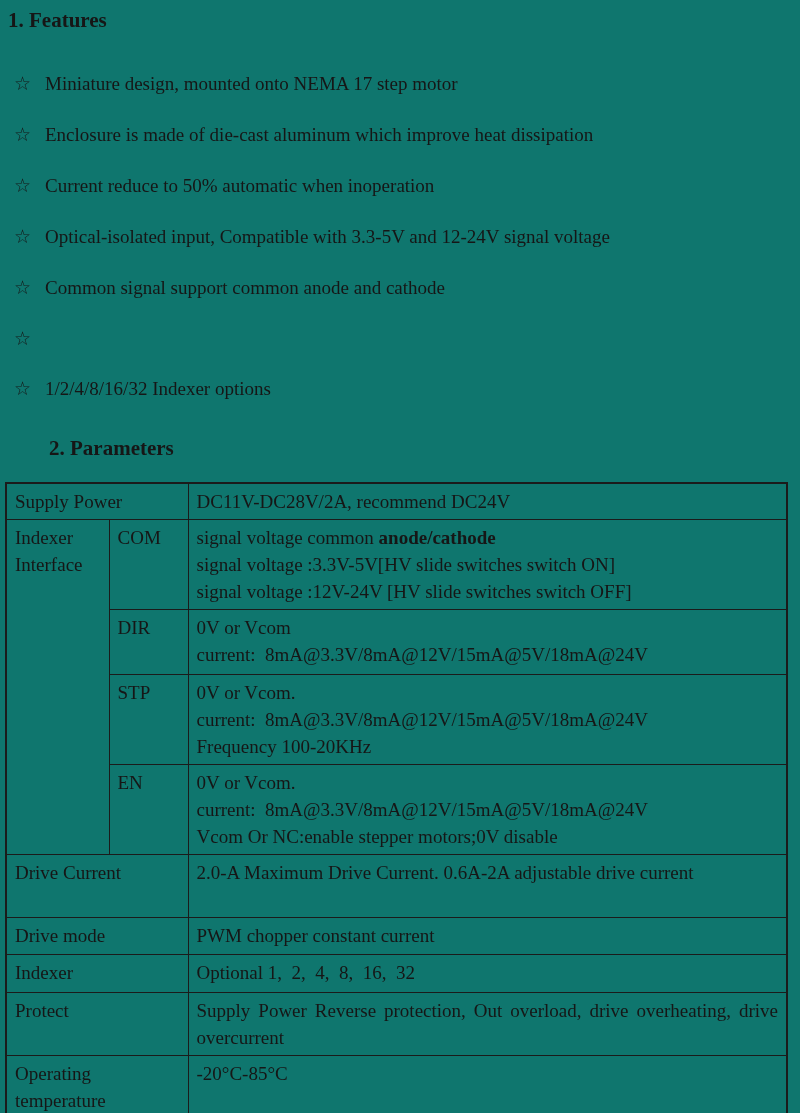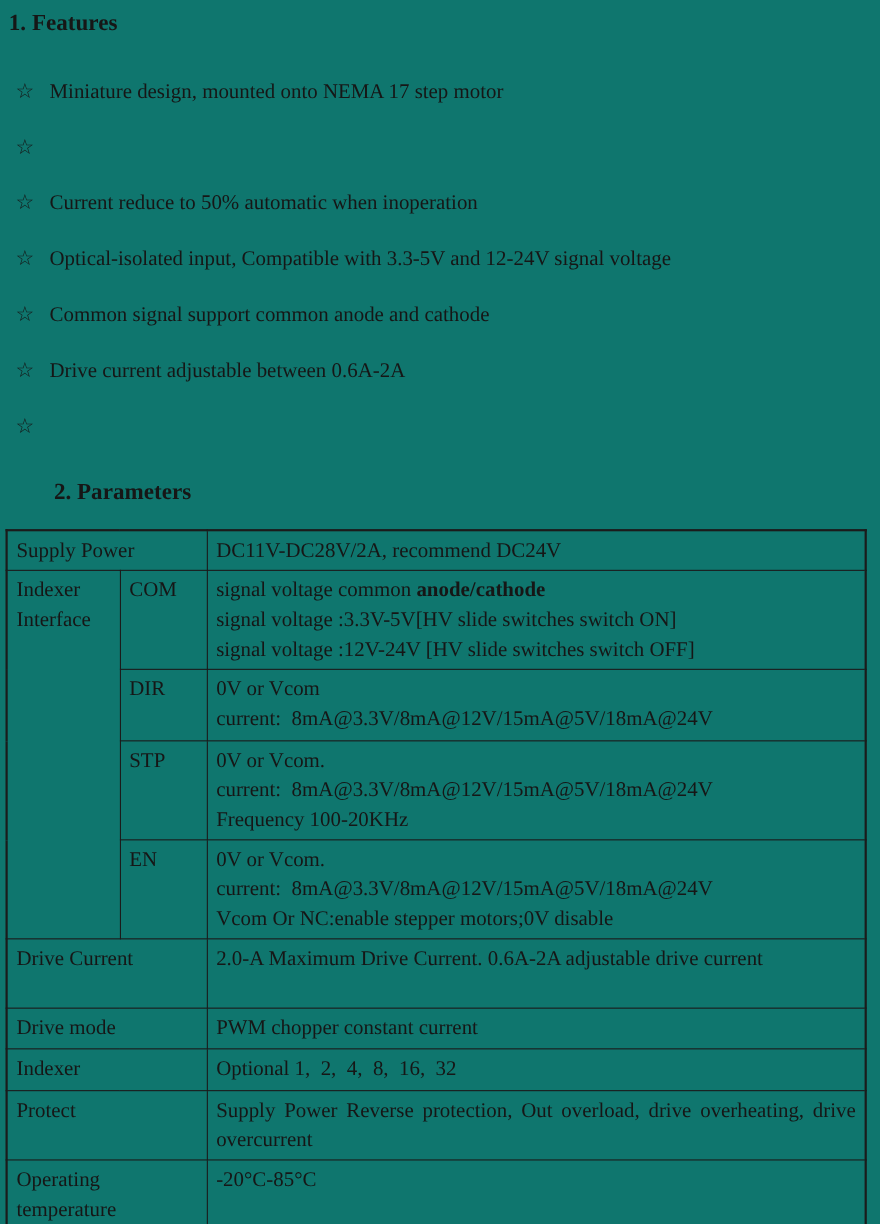--- a/index.html
+++ b/index.html
@@ -92,6 +92,7 @@
     </li>
     <li>
       <span class="star">☆</span>
+      <span>Enclosure is made of die-cast aluminum which improve heat dissipation</span>
     </li>
     <li>
       <span class="star">☆</span>

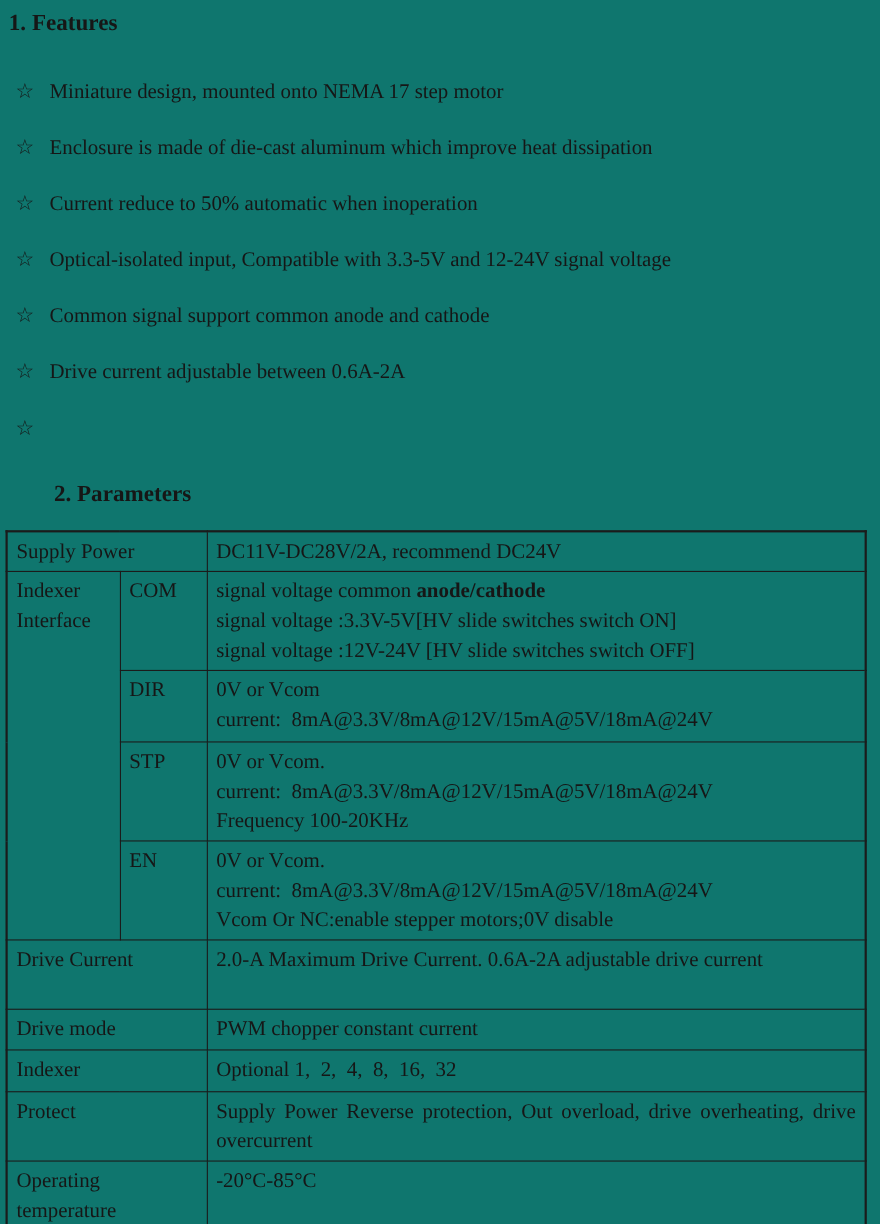--- a/index.html
+++ b/index.html
@@ -108,7 +108,6 @@
     </li>
     <li>
       <span class="star">☆</span>
-      <span>Drive current adjustable between 0.6A-2A</span>
     </li>
     <li>
       <span class="star">☆</span>

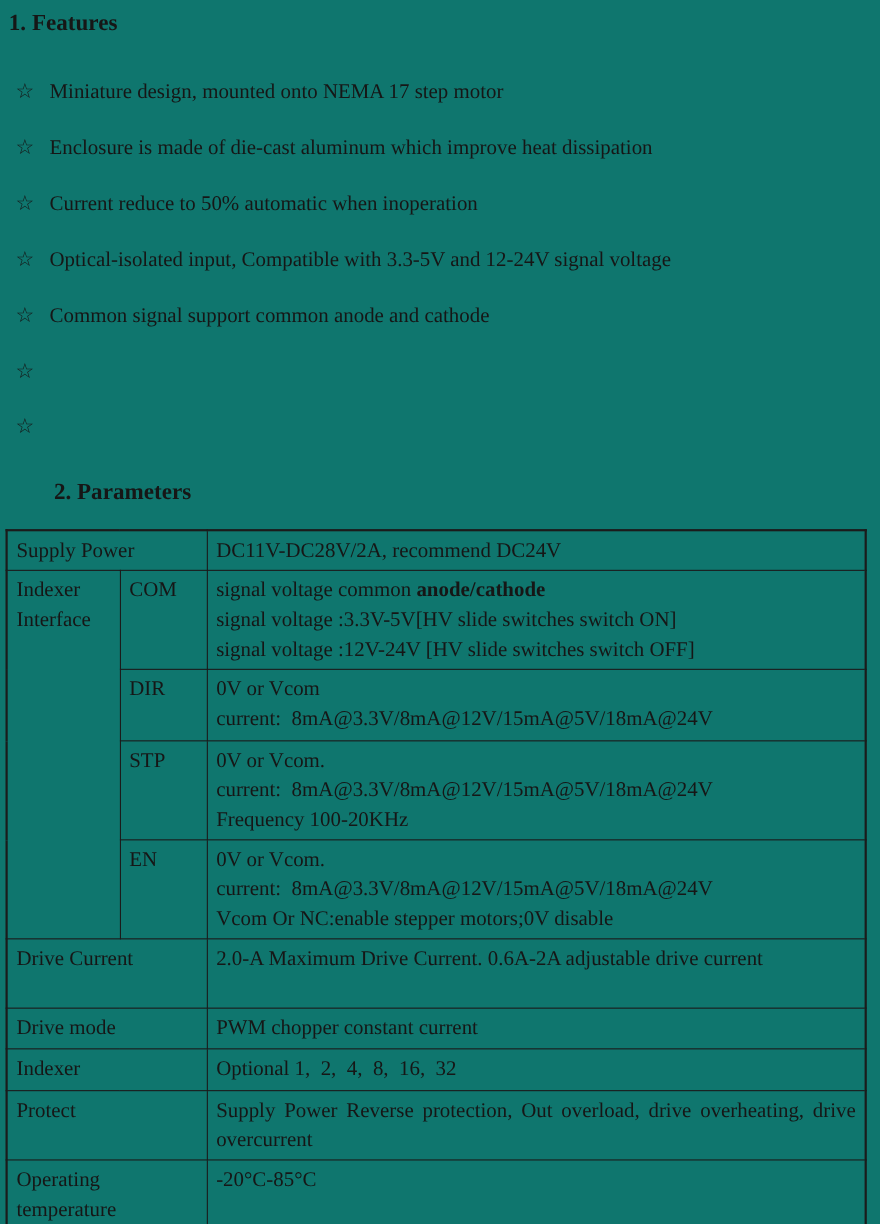--- a/index.html
+++ b/index.html
@@ -111,6 +111,7 @@
     </li>
     <li>
       <span class="star">☆</span>
+      <span>1/2/4/8/16/32 Indexer options</span>
     </li>
   </ul>
 

